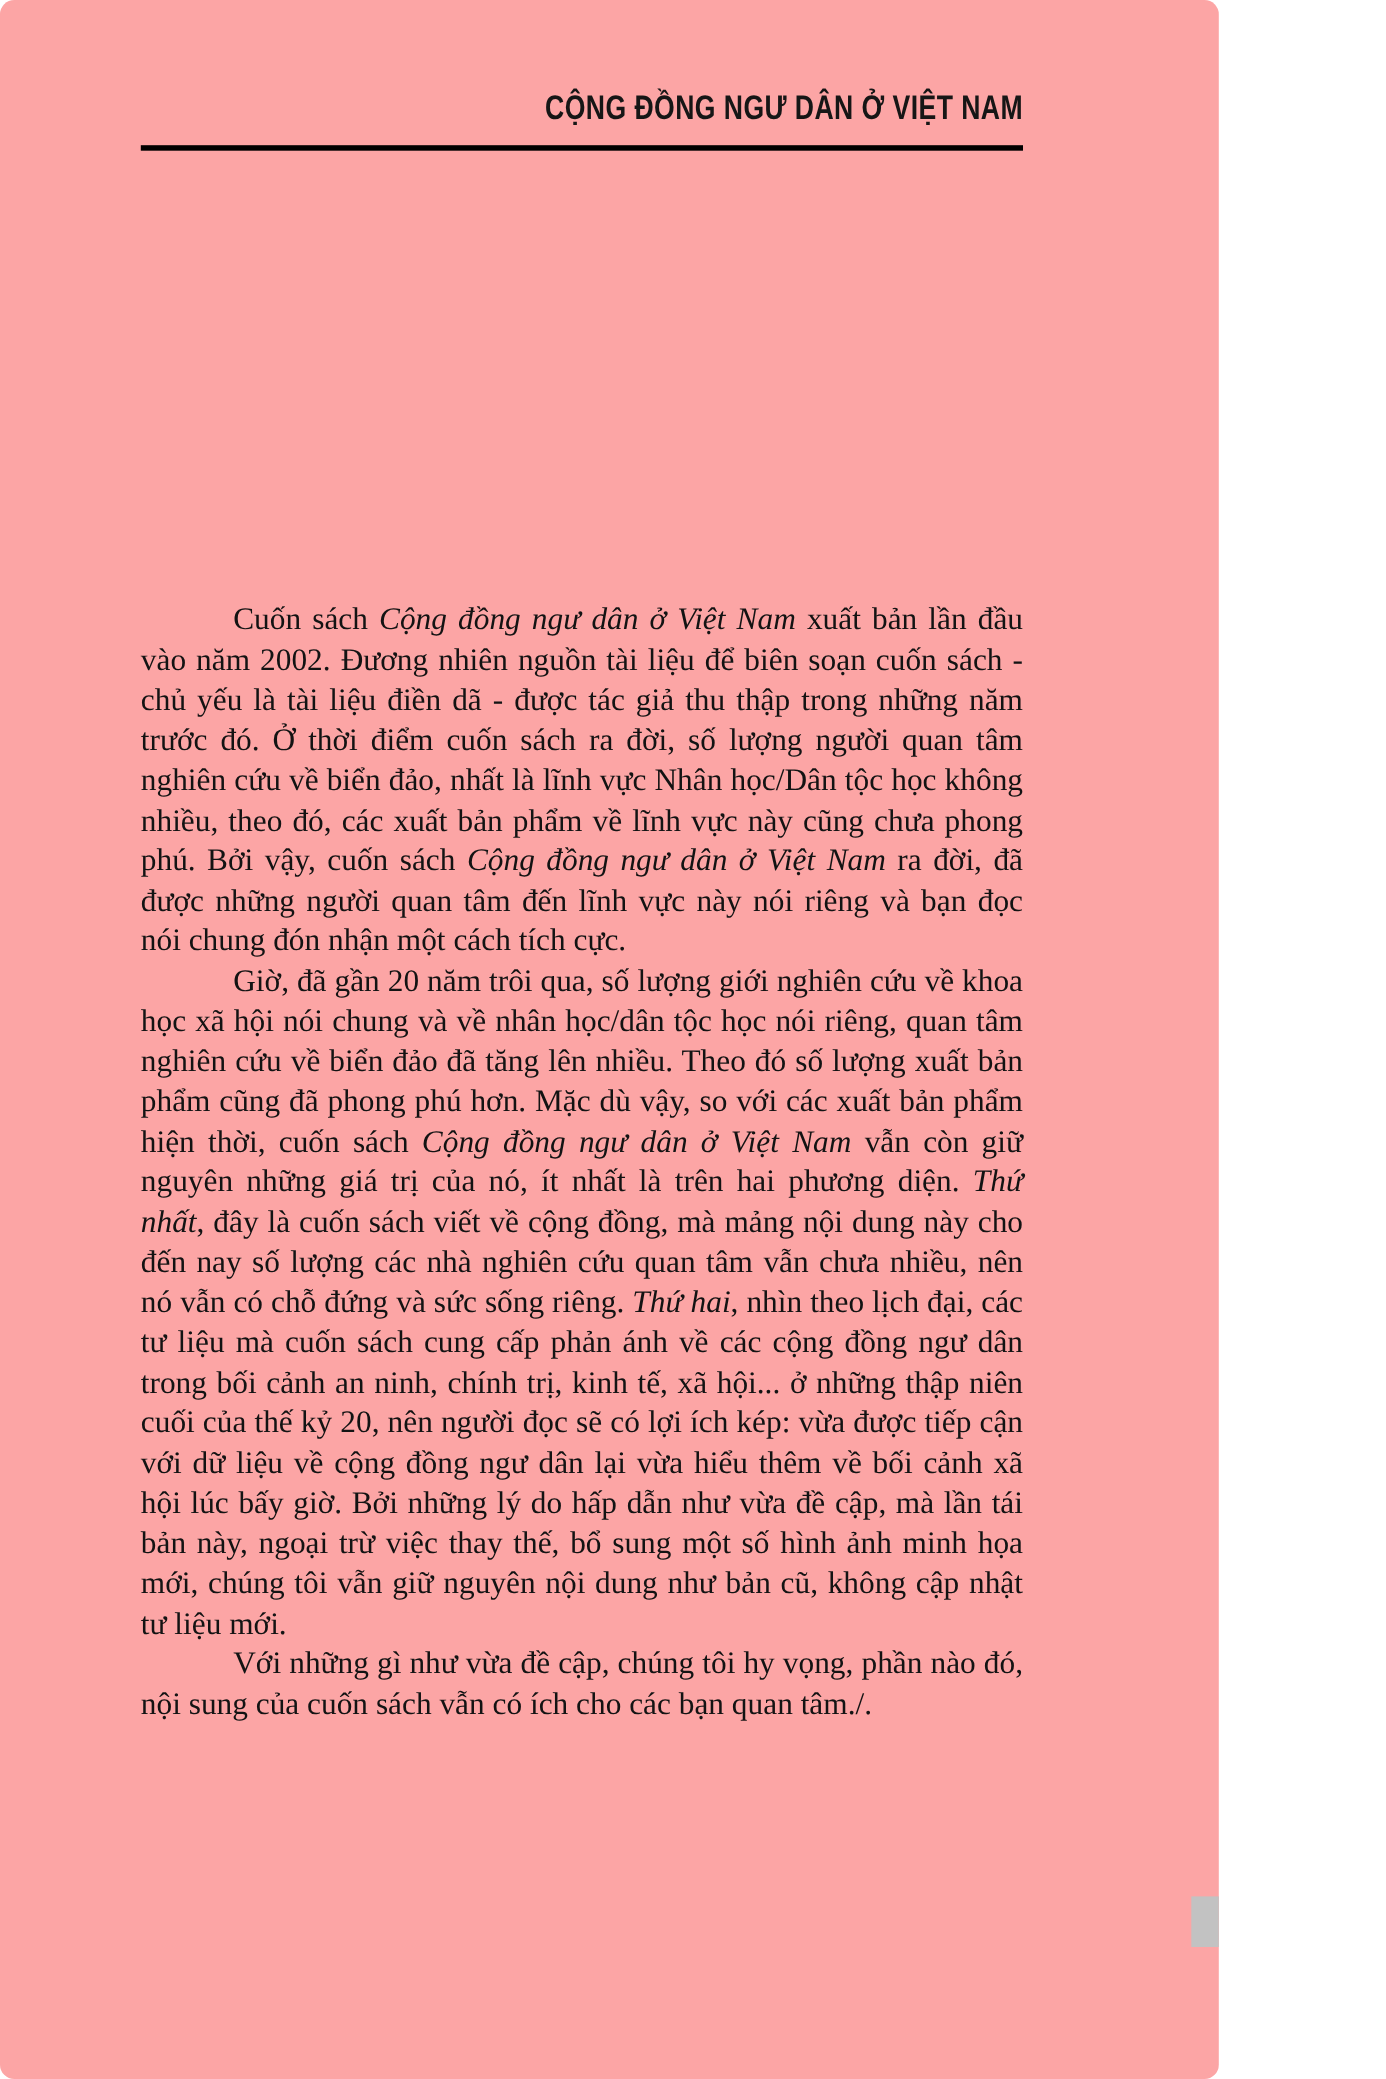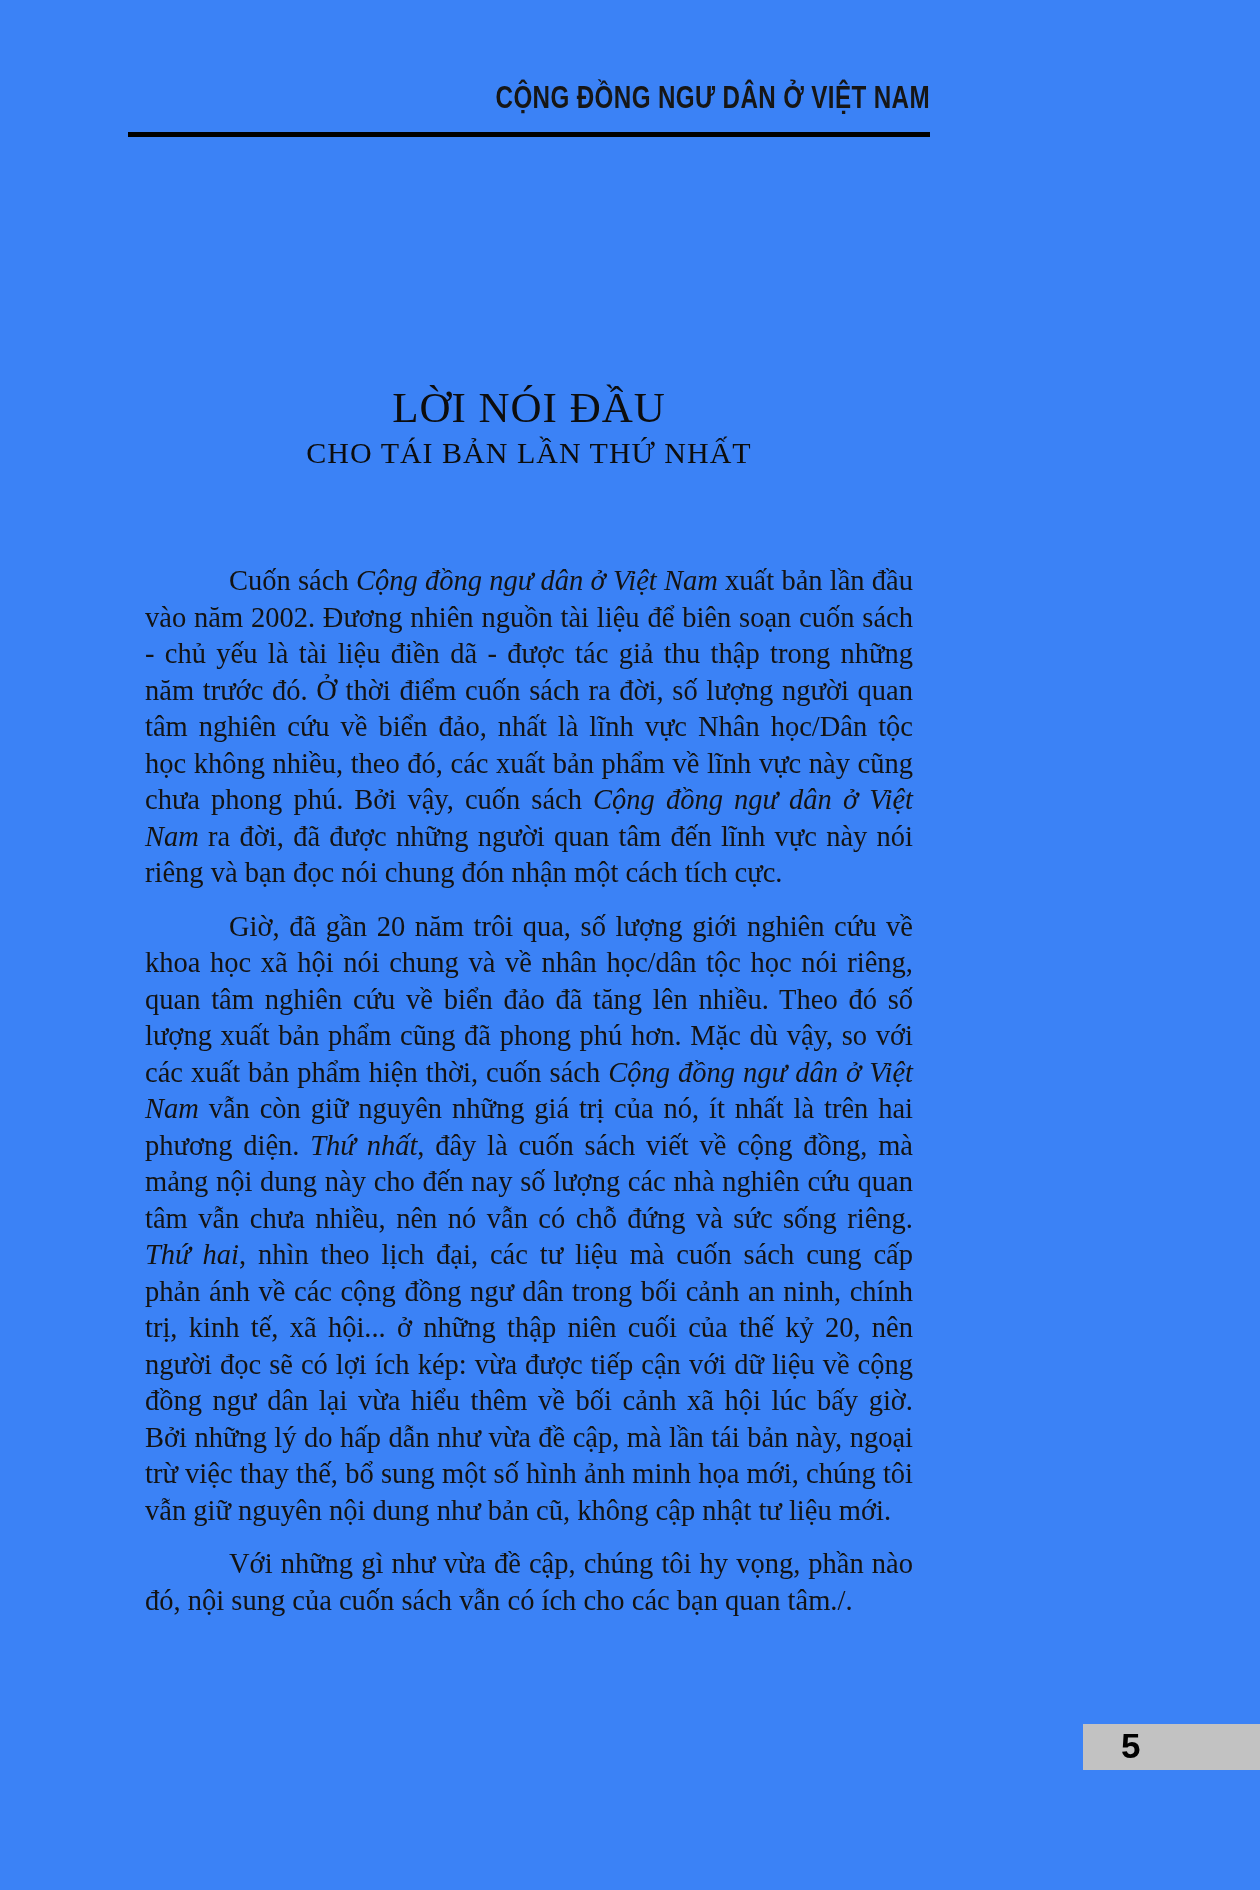--- a/index.html
+++ b/index.html
@@ -9,12 +9,13 @@
   }
   .page {
     position: relative;
-    width: 1260px;
+    width: 1108px;
     height: 1890px;
-    background: #3b82f6;
+    background: #fca5a5;
     color: #111111;
     font-family: "Liberation Serif", serif;
     overflow: hidden;
+    border-radius: 13px;
   }
   
   .running-head {

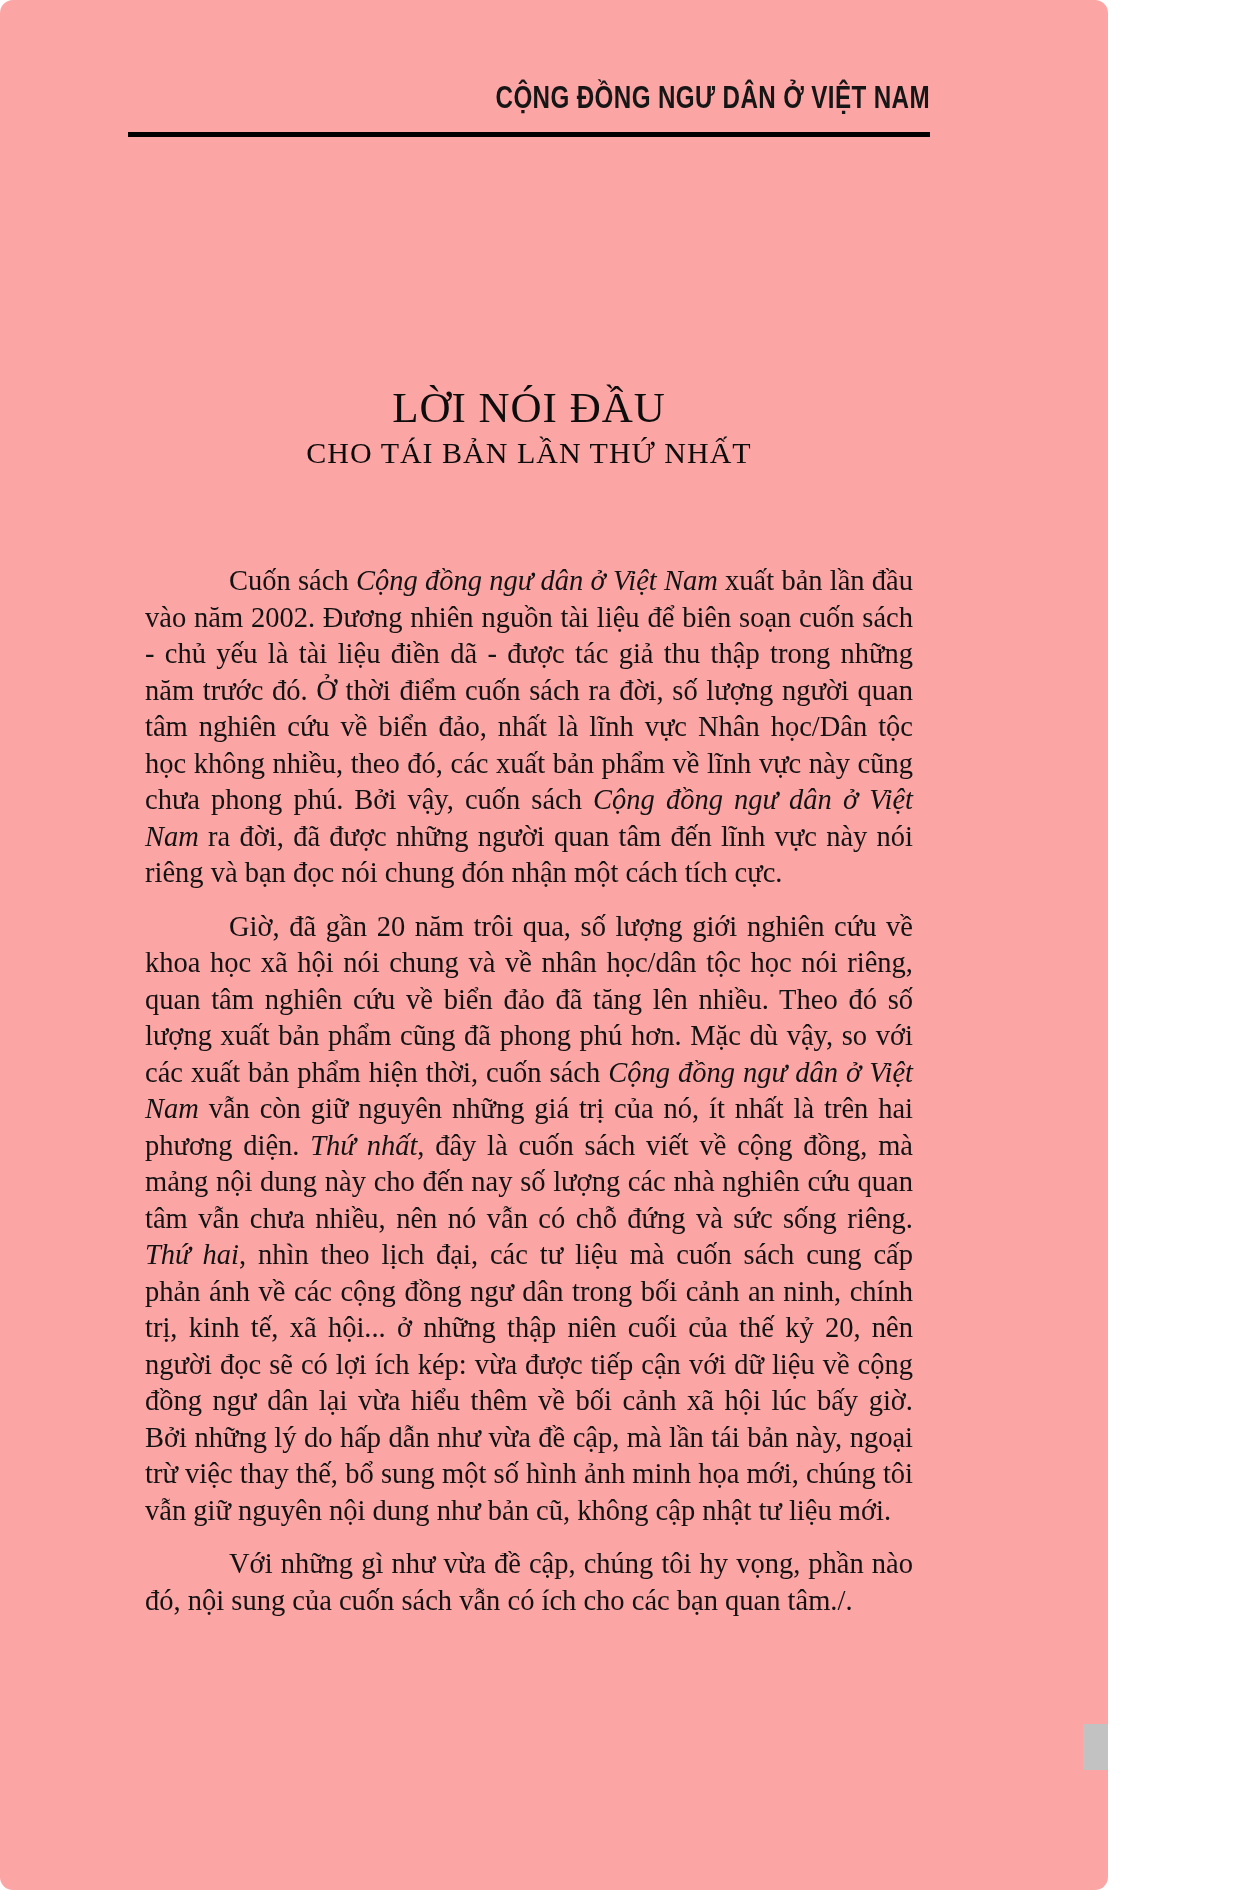--- a/index.html
+++ b/index.html
@@ -116,10 +116,6 @@
 
   <div class="head-rule"></div>
 
-  <div class="title-block">
-    <div class="title-main">LỜI NÓI ĐẦU</div>
-    <div class="title-sub">CHO TÁI BẢN LẦN THỨ NHẤT</div>
-  </div>
 
   <div class="body-text">
 

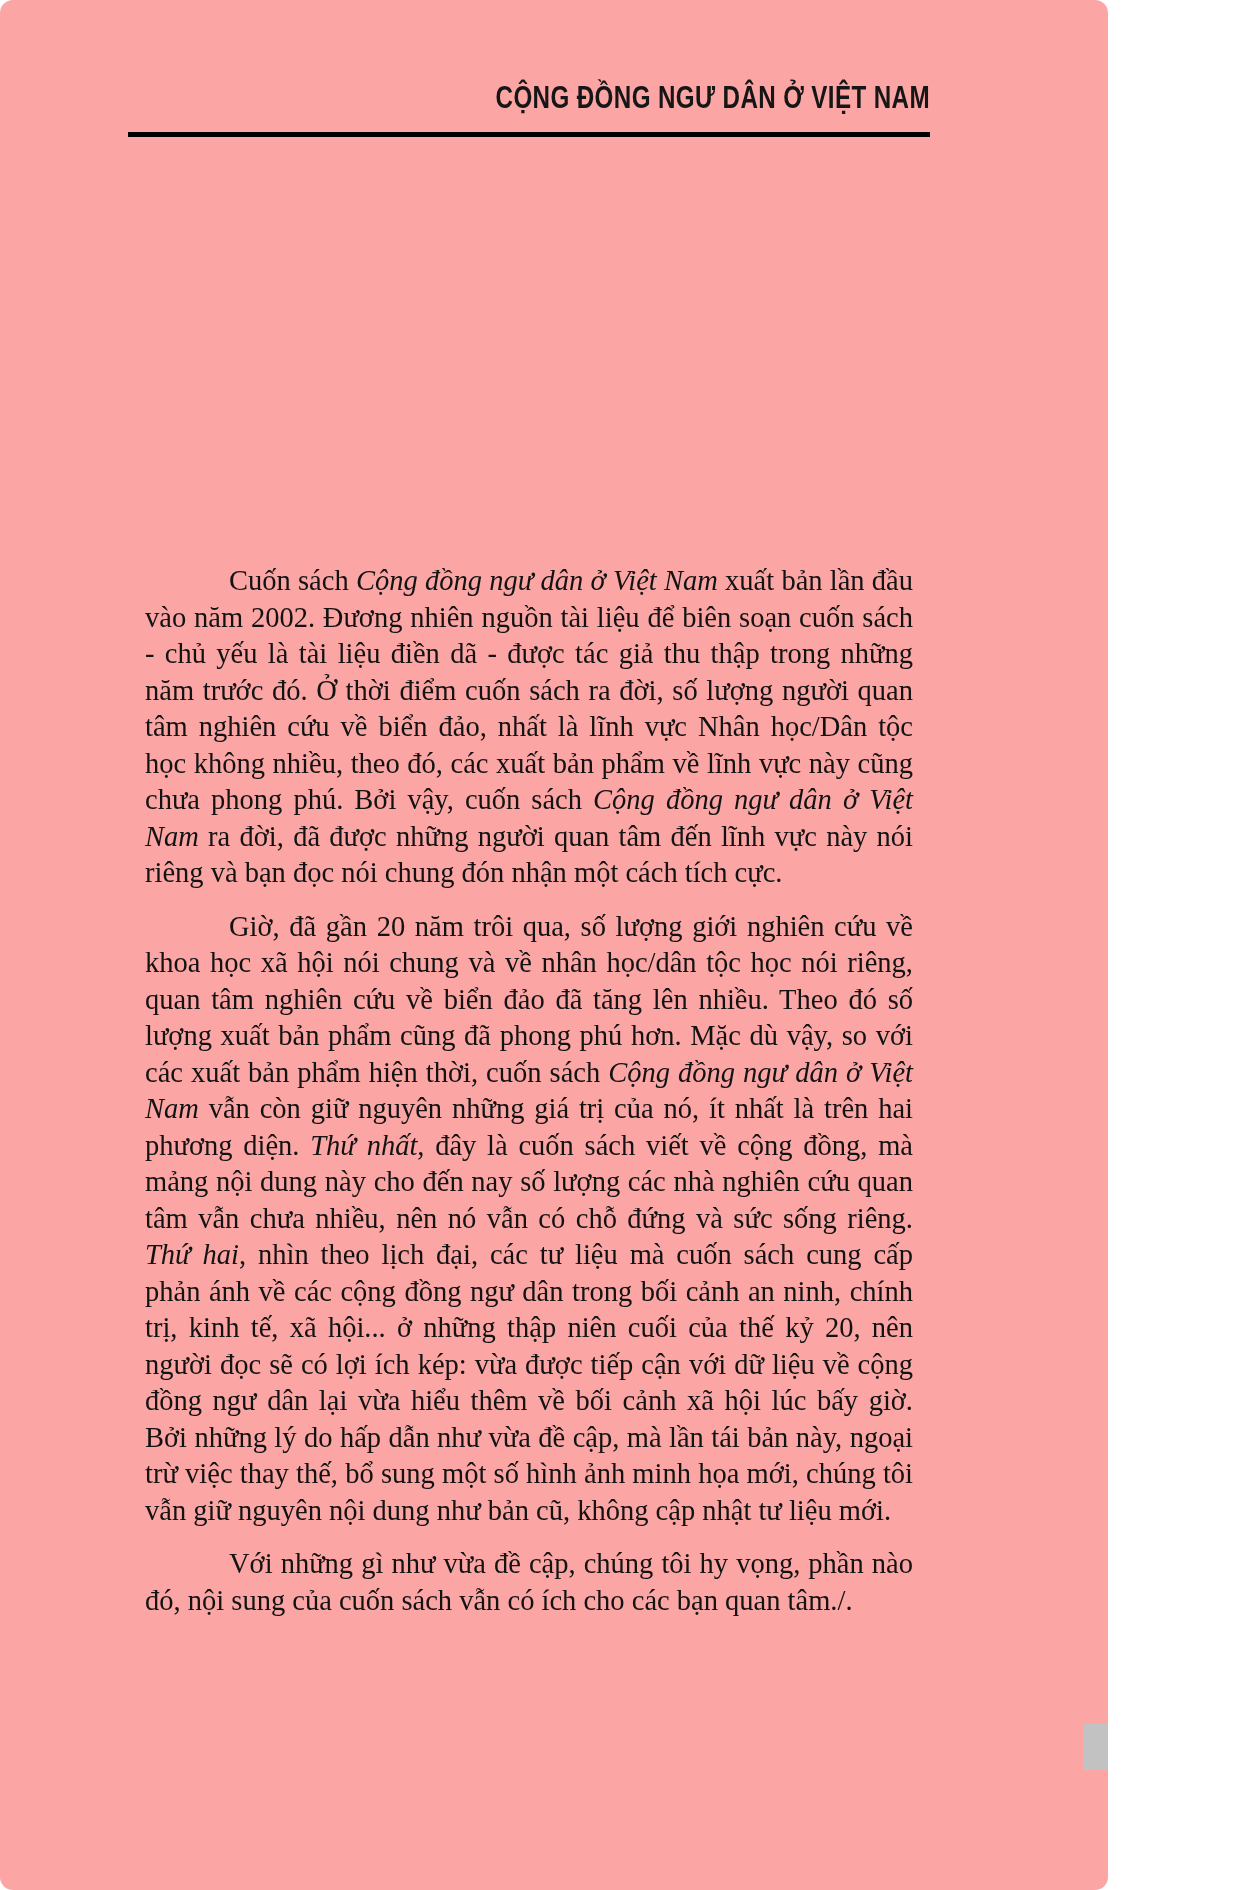--- a/index.html
+++ b/index.html
@@ -78,7 +78,7 @@
     color: #131313;
   }
   .body-text p.para {
-    margin: 17px;
+    margin: 0;
     padding: 0;
     text-indent: 84px;
   }

